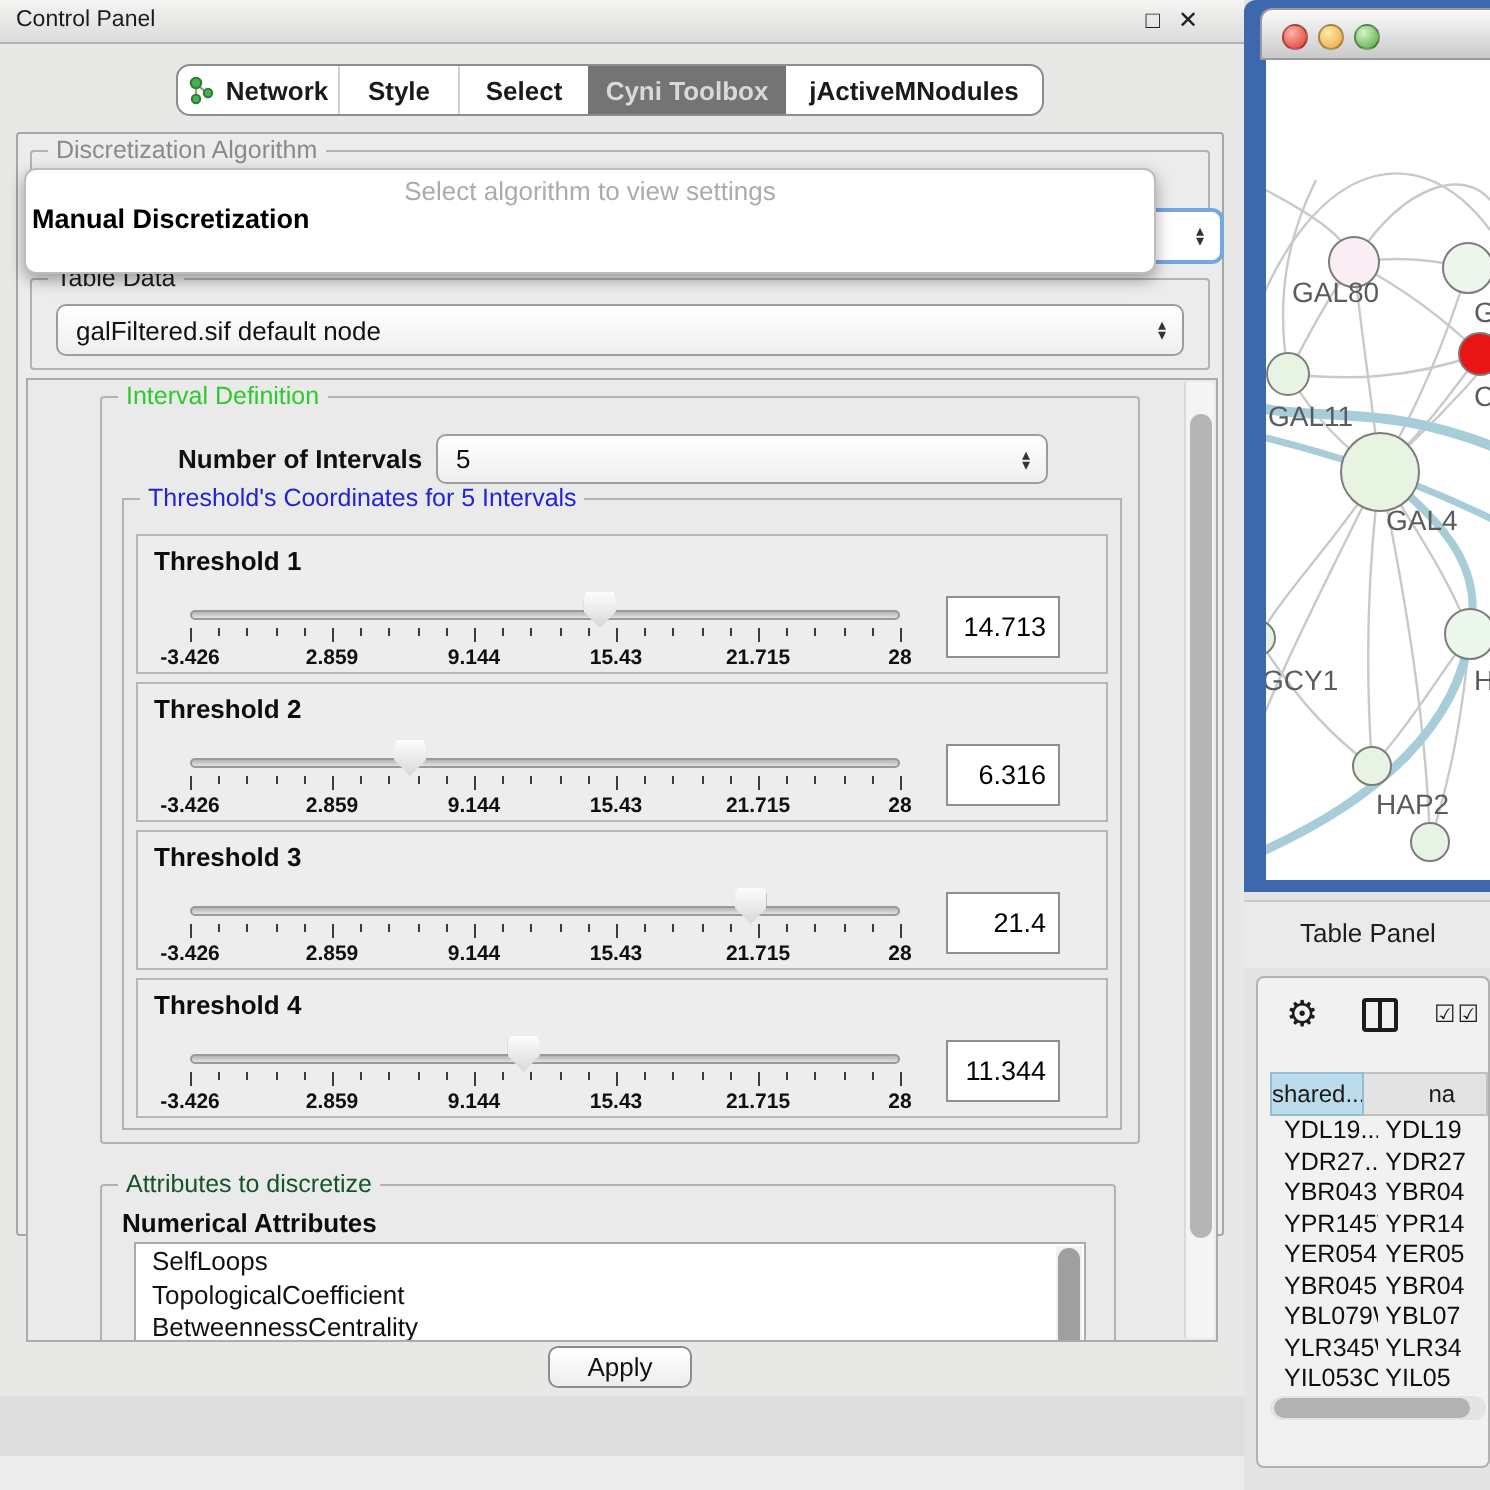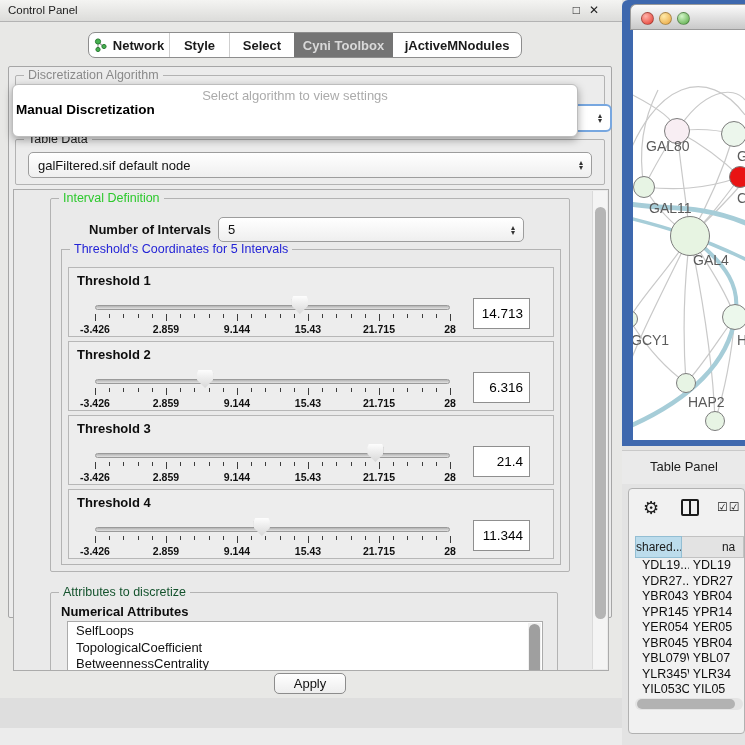--- a/index.html
+++ b/index.html
@@ -468,7 +468,7 @@
       <div class="net-label" style="left: 13px; top: 108px;">GAL80</div>
       <div class="net-label" style="left: 104px; top: 118px;">GA</div>
       <div class="net-label" style="left: 104px; top: 160px;">C</div>
-      <div class="net-label" style="left: 16px; top: 170px;">GAL11</div>
+      <div class="net-label" style="left: 1px; top: 170px;">GAL11</div>
       <div class="net-label" style="left: 60px; top: 222px;">GAL4</div>
       <div class="net-label" style="left: -2px; top: 302px;">GCY1</div>
       <div class="net-label" style="left: 104px; top: 302px;">H</div>

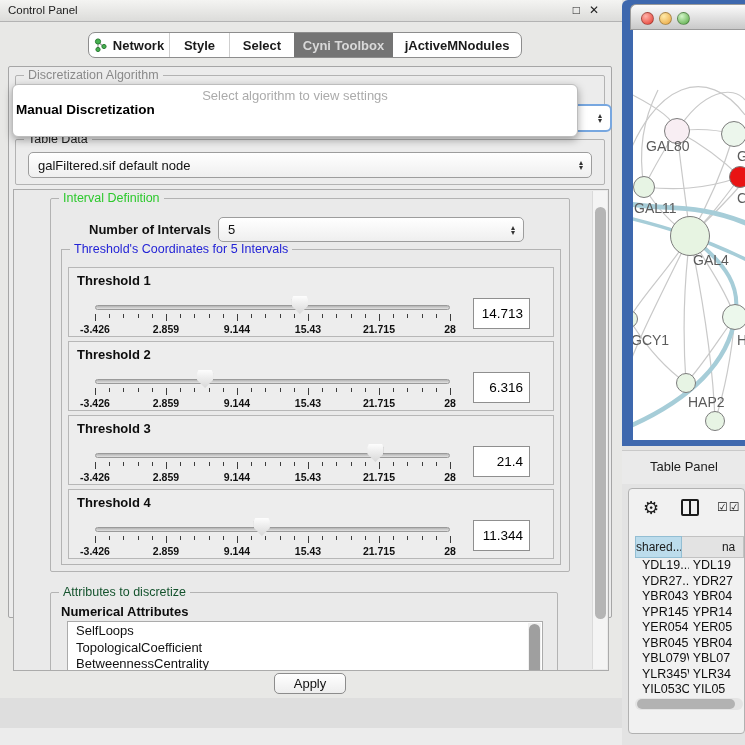--- a/index.html
+++ b/index.html
@@ -140,7 +140,7 @@
   .tp-hrow { display:flex; height:22px; }
   .tp-h { font-size:12px; color:#1a1a1a; text-align:center; line-height:21px; overflow:hidden; white-space:nowrap; }
   .tp-h1 { width:76px; background:#bcdcec; border:1px solid #93bed3; }
-  .tp-h2 { width:80px; background:#e3e3e3; border:1px solid #c2c2c2; border-left:none; text-align:center; padding-left:32px; }
+  .tp-h2 { width:80px; background:#e3e3e3; border:1px solid #c2c2c2; border-left:none; text-align:left; padding-left:32px; }
   .tp-row { display:flex; height:15.5px; font-size:12.5px; color:#0f0f0f; }
   .tp-c1 { width:76px; padding-left:7px; white-space:nowrap; overflow:hidden; }
   .tp-c2 { width:80px; padding-left:4px; white-space:nowrap; overflow:hidden; }

